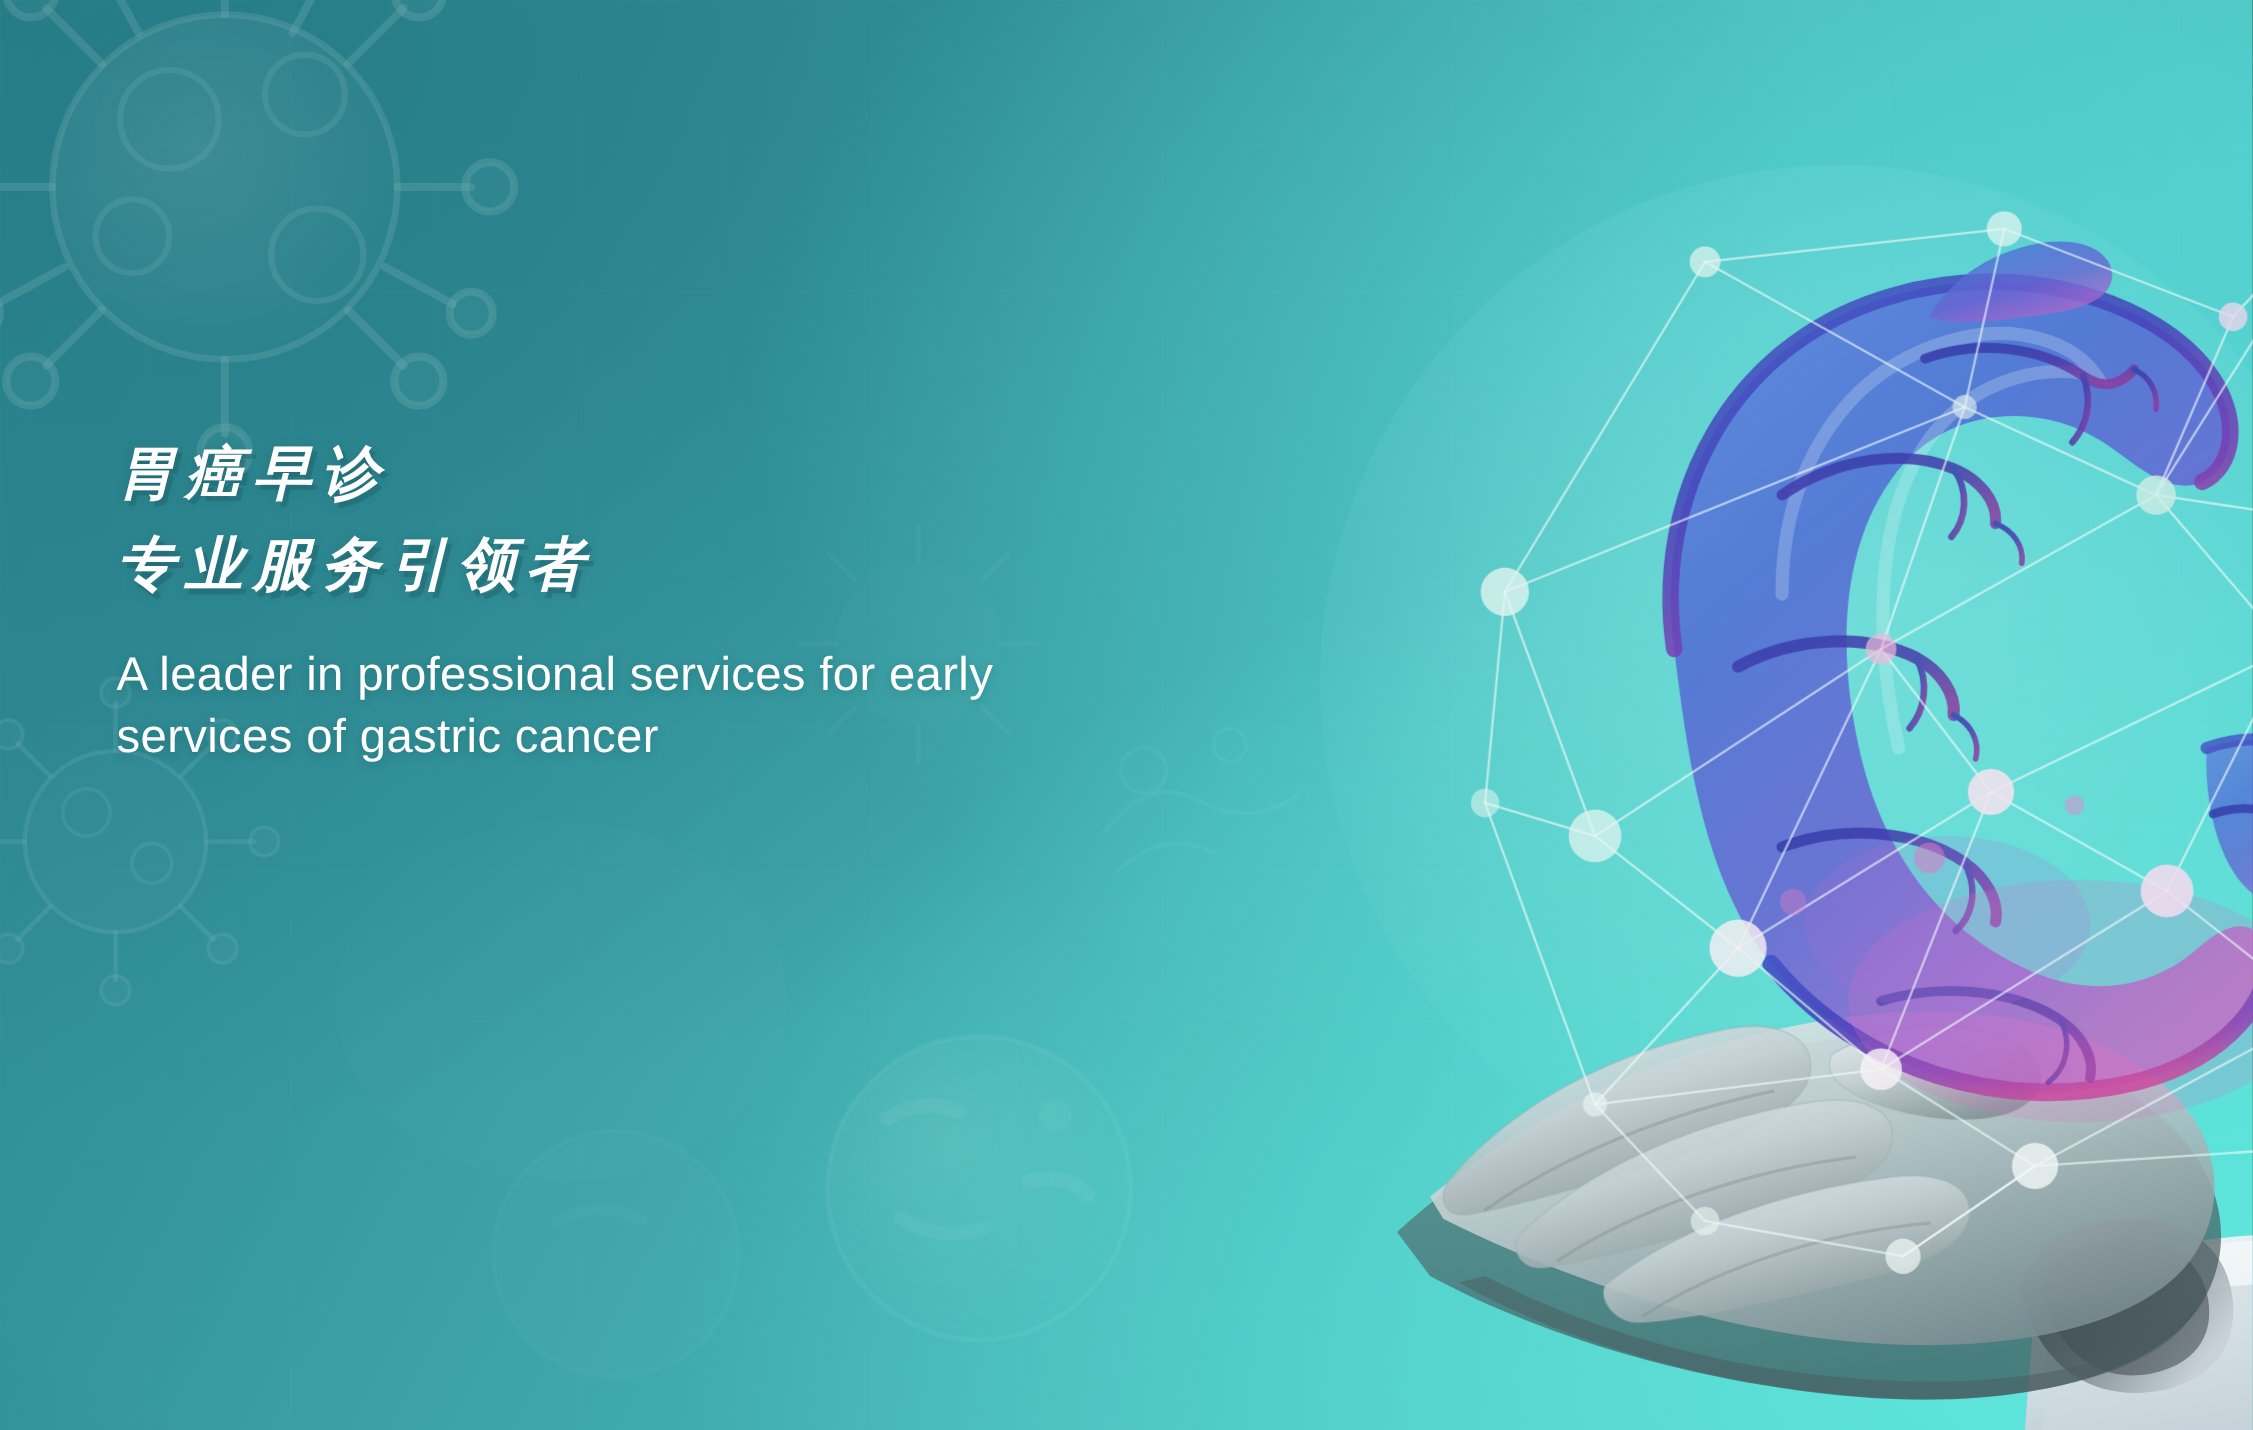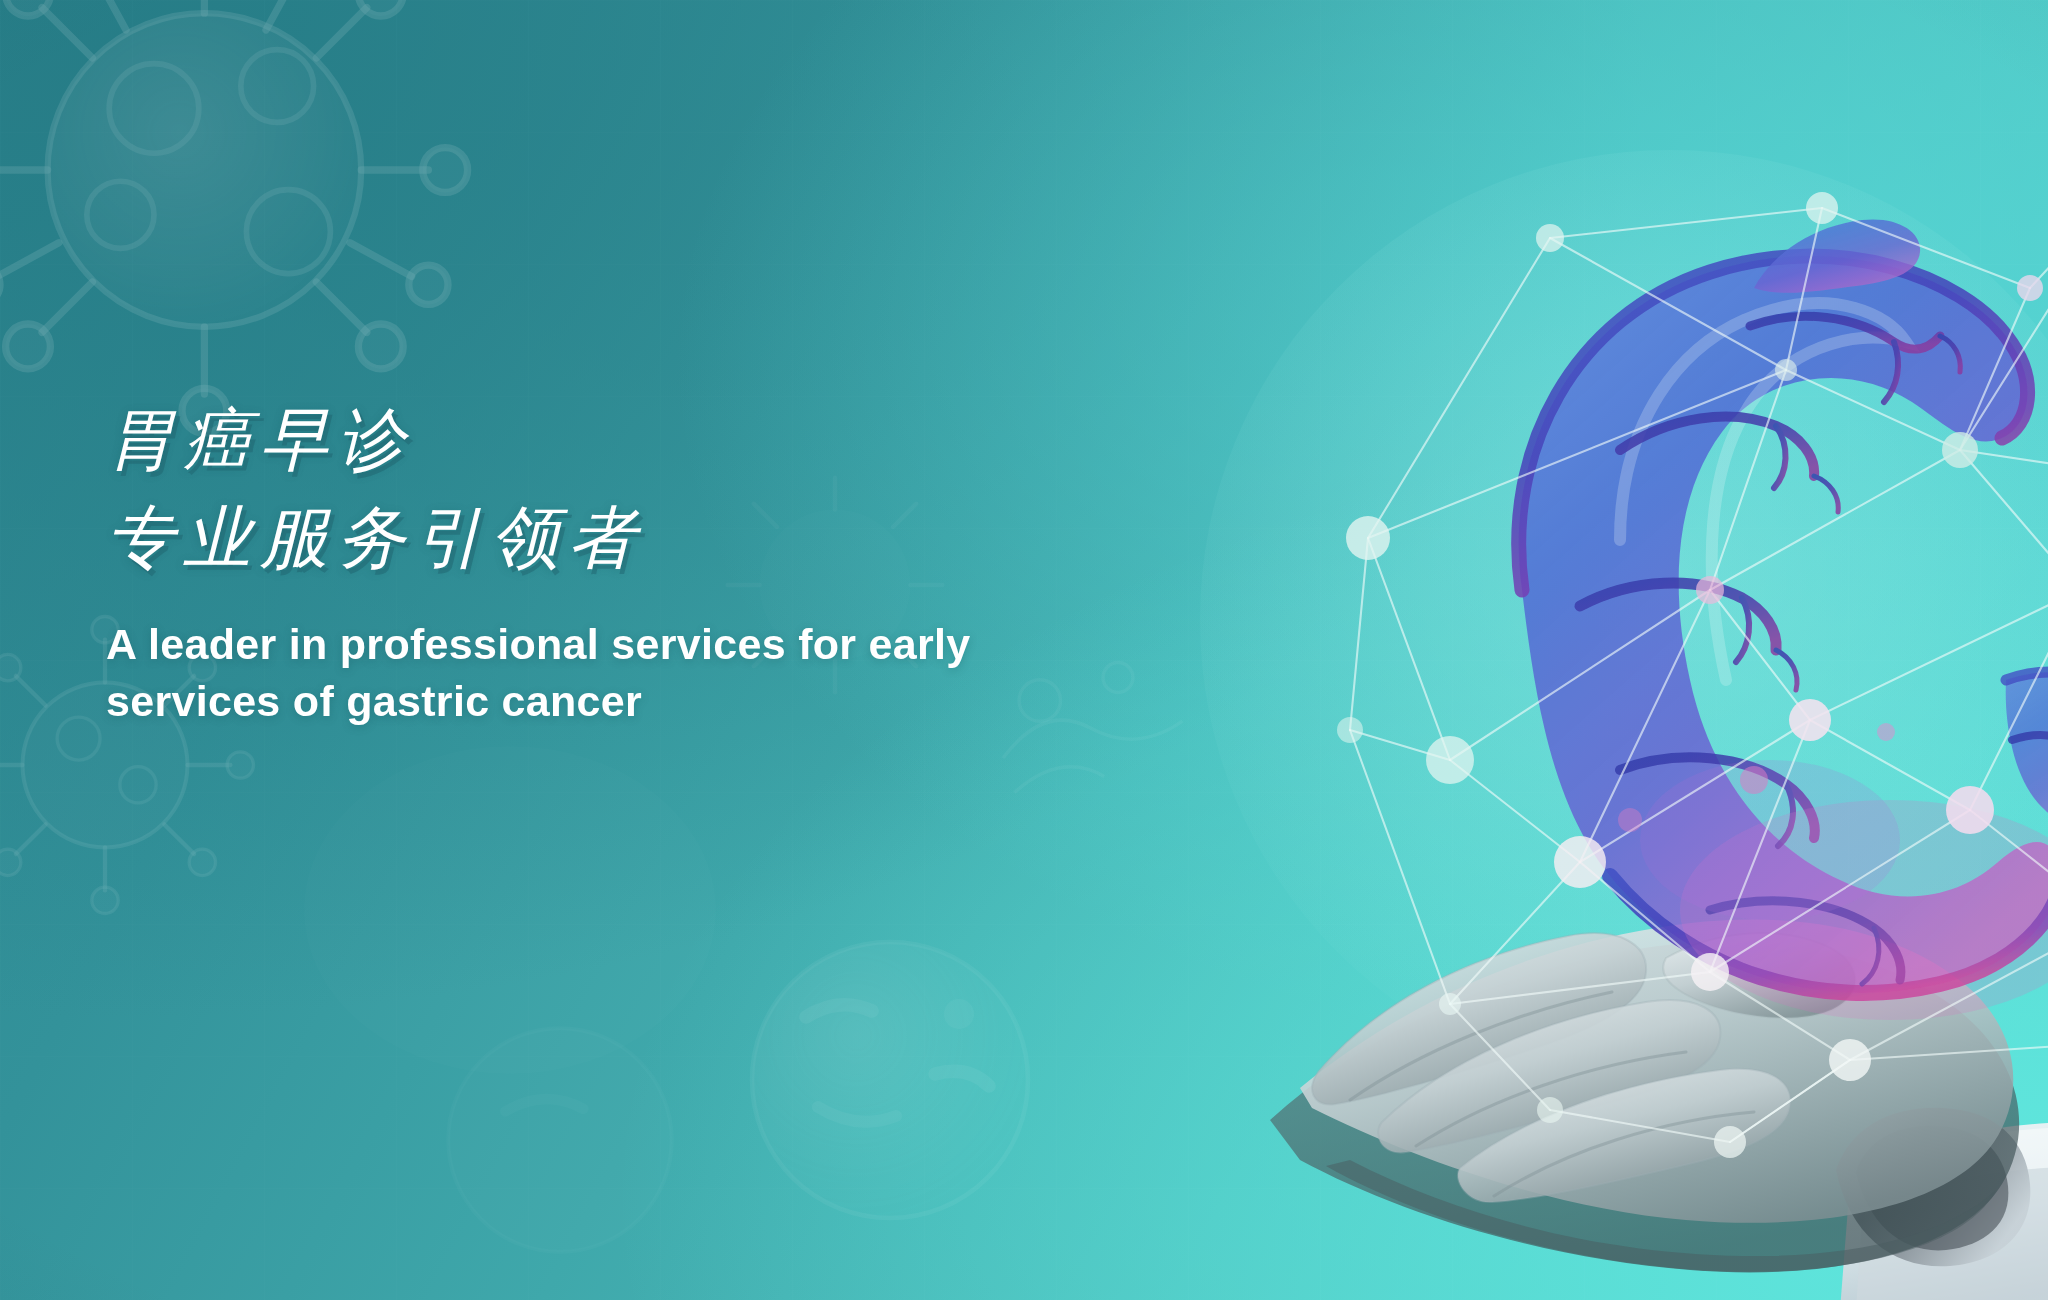--- a/index.html
+++ b/index.html
@@ -47,9 +47,9 @@
     z-index:8;
   }
   .cn-line{
-    font-size:68px;
+    font-size:53px;
     line-height:1.03;
-    font-weight:normal;
+    font-weight:bold;
     font-style:italic;
     color:#ffffff;
     letter-spacing:9px;

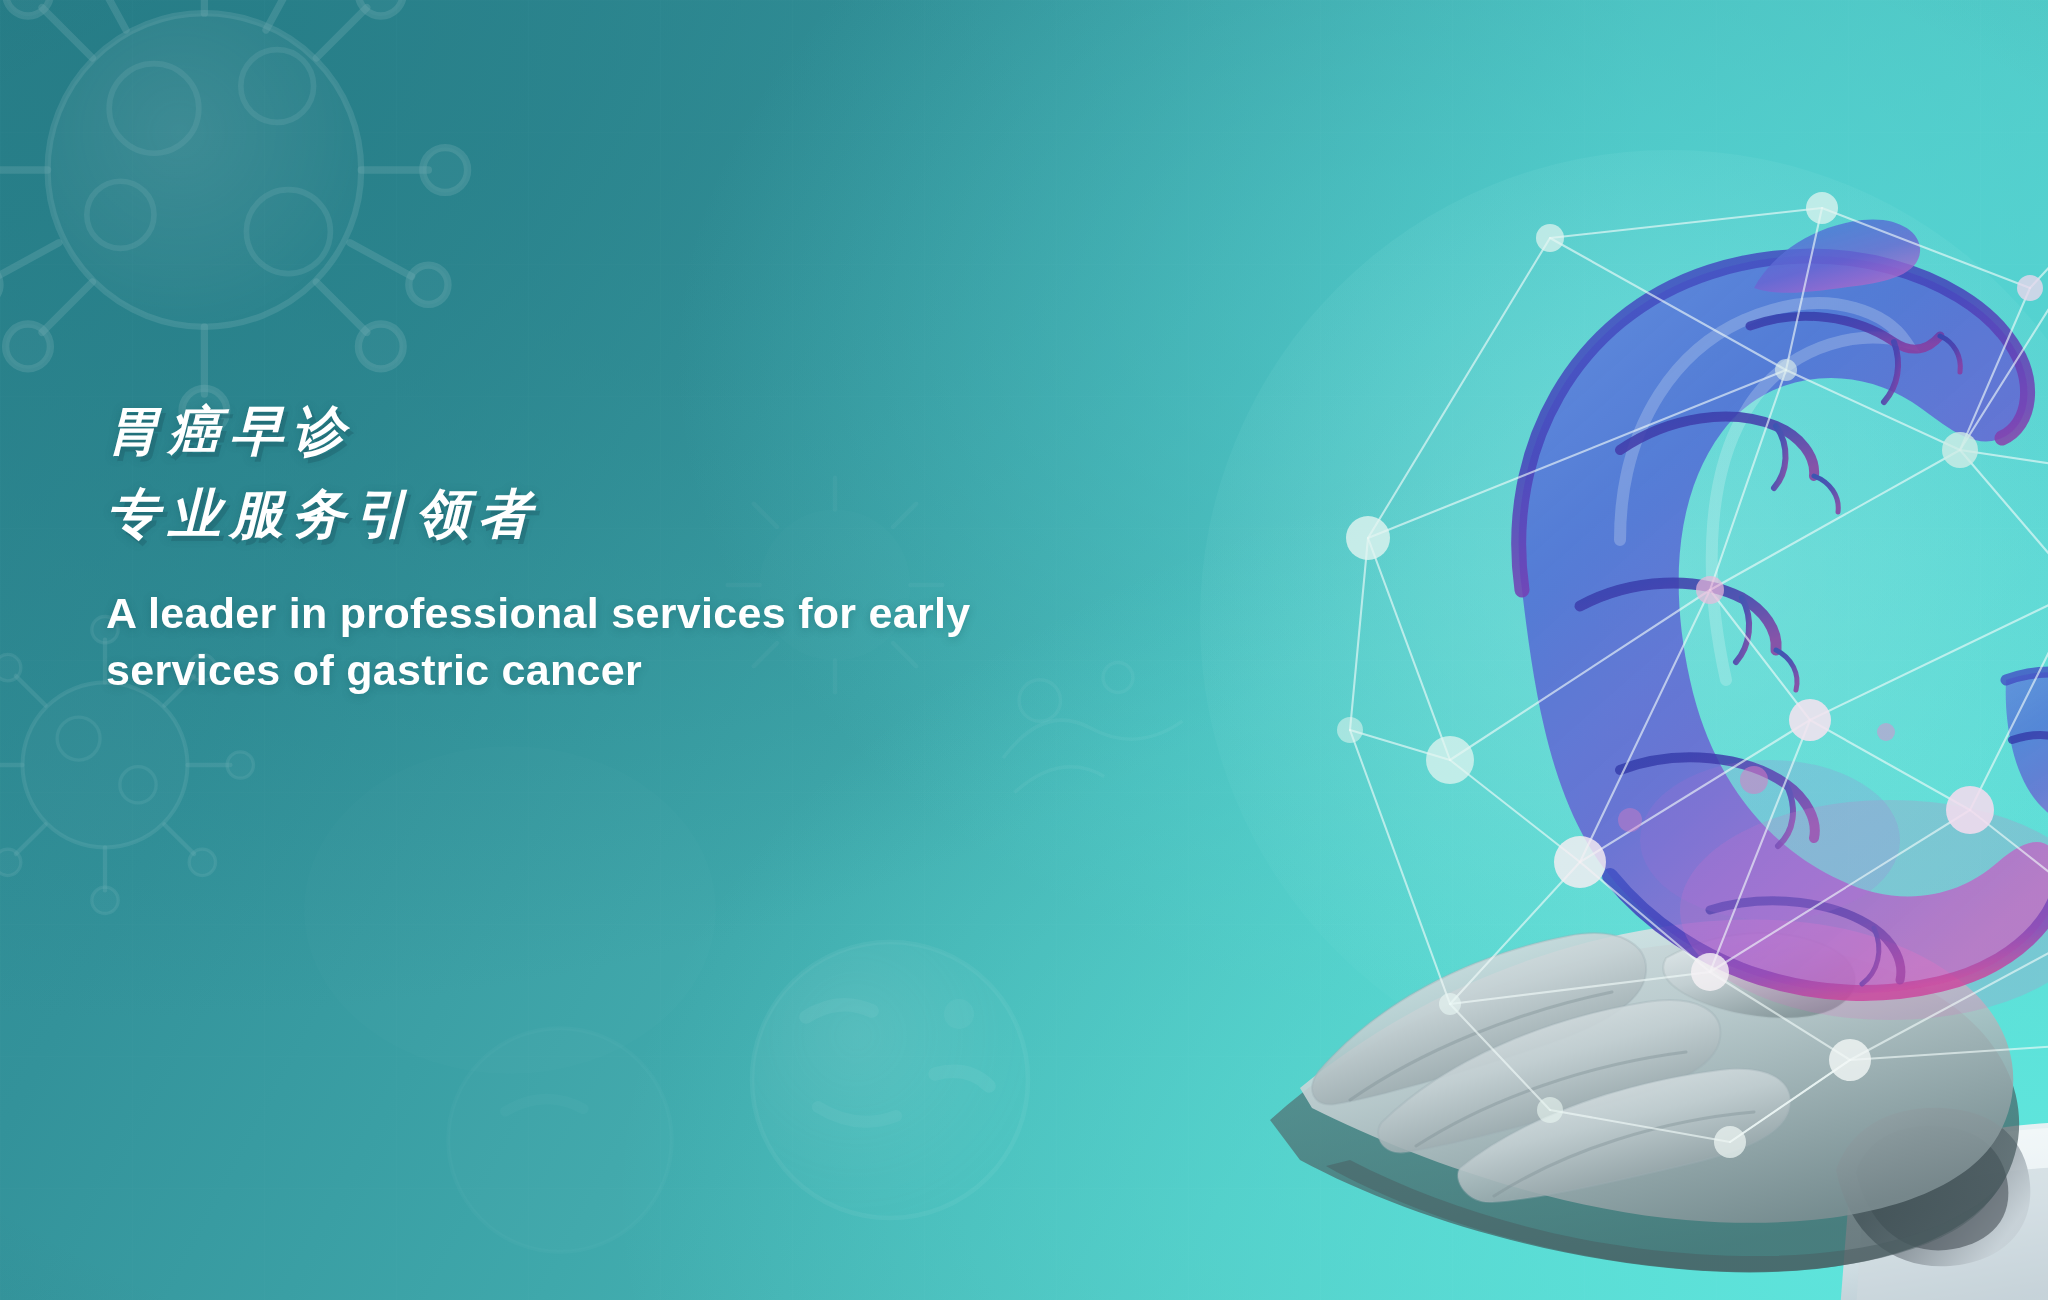--- a/index.html
+++ b/index.html
@@ -62,7 +62,7 @@
     font-size:43px;
     line-height:1.33;
     color:#ffffff;
-    font-weight:700;
+    font-weight:400;
     letter-spacing:.3px;
     text-shadow:0 2px 8px rgba(16,74,82,.28);
   }

